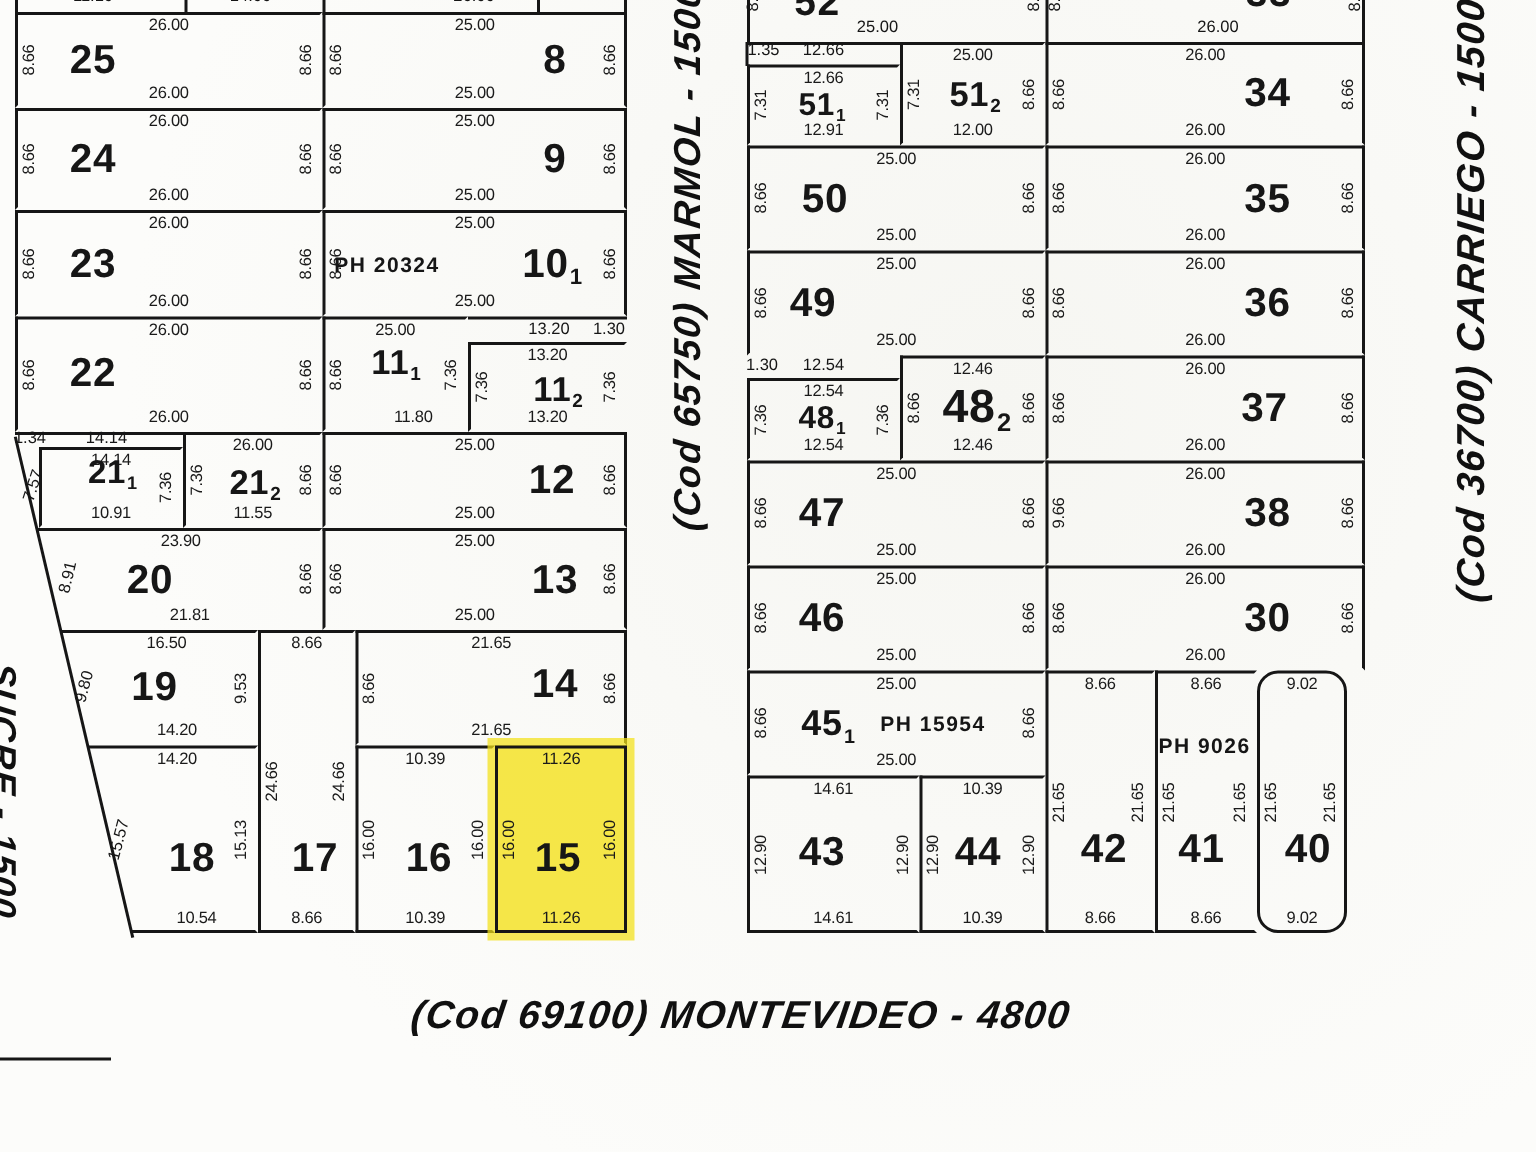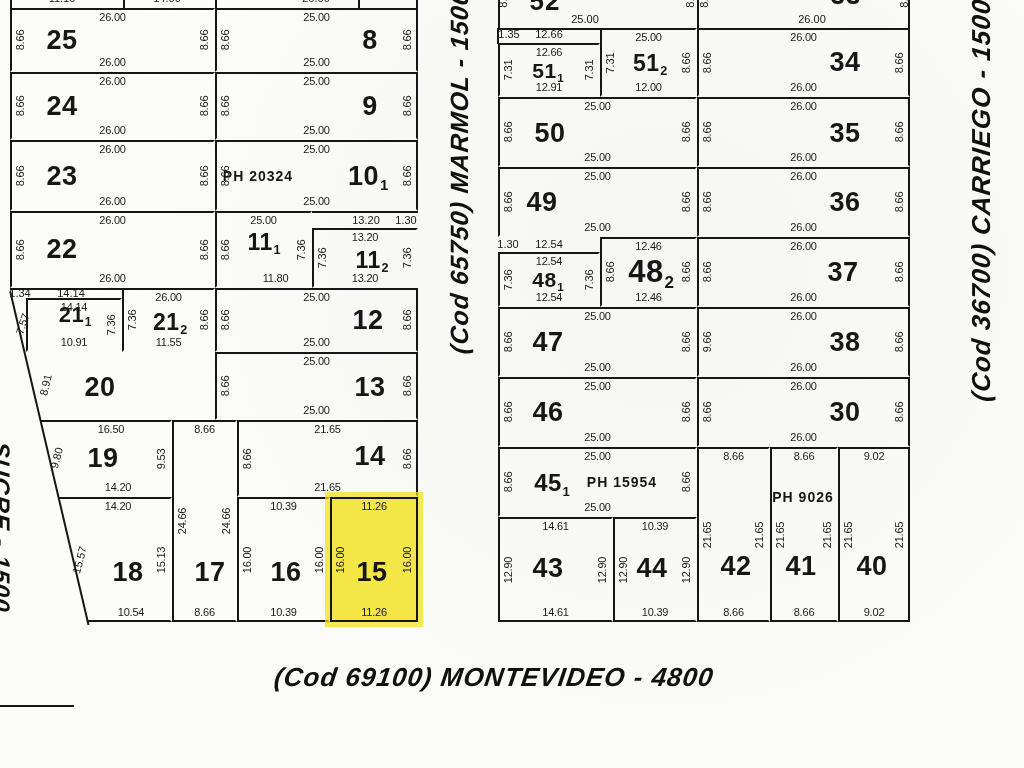--- a/index.html
+++ b/index.html
@@ -146,6 +146,11 @@
         <span class="dim r" style="right: 8px; transform: translate(50%, -50%) rotate(-90deg);">8.66</span>
       </div>
       <div class="num" style="left: 368px; top: 320px;">12</div>
+      <div class="lot nl" style="left: 10px; top: 352px; width: 205px; height: 68px;">
+        <span class="dim t" style="left: calc(50% + 8px); transform: translateX(-50%);">23.90</span>
+        <span class="dim b" style="left: calc(50% + 14px); transform: translateX(-50%);">21.81</span>
+        <span class="dim r" style="right: 8px; transform: translate(50%, -50%) rotate(-90deg);">8.66</span>
+      </div>
       <div class="num" style="left: 100px; top: 387px;">20</div>
       <div class="lot er" style="left: 215px; top: 352px; width: 203px; height: 68px;">
         <span class="dim t" style="left: calc(50% + 0px); transform: translateX(-50%);">25.00</span>

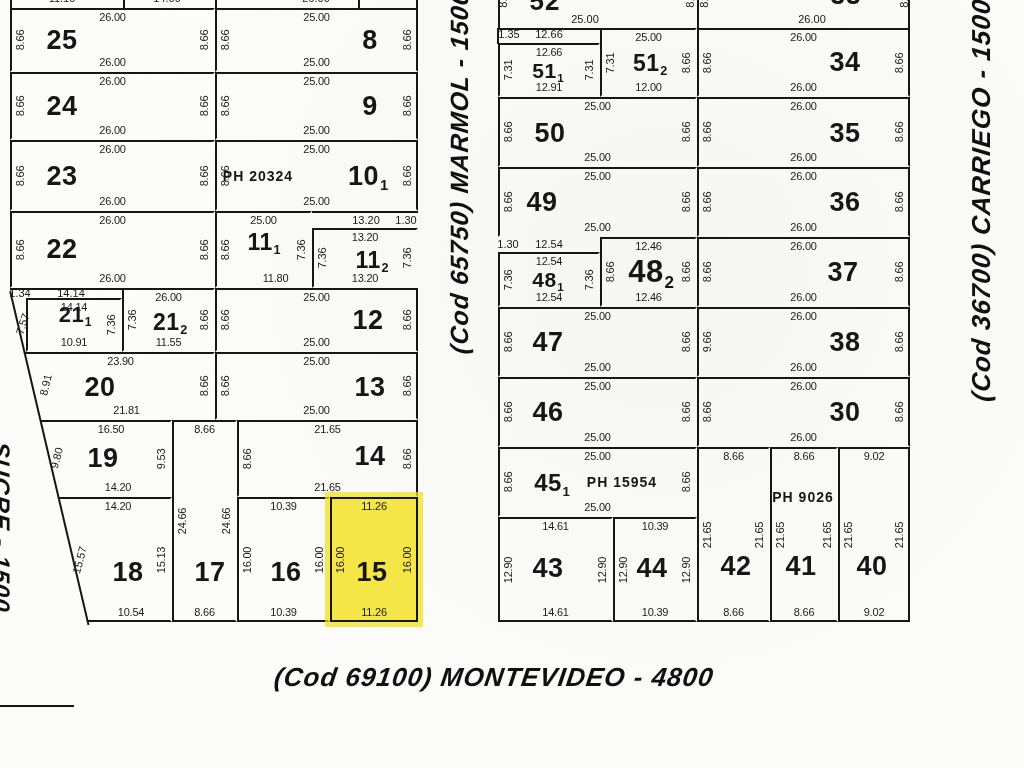--- a/index.html
+++ b/index.html
@@ -322,7 +322,7 @@
       </div>
       <div class="num" style="left: 801px; top: 566px;">41</div>
       <div class="ph" style="left: 803px; top: 497px;">PH 9026</div>
-      <div class="lot er eb" style="left: 838px; top: 447px; width: 72px; height: 175px;">
+      <div class="lot er eb" style="left: 838px; top: 447px; width: 60px; height: 175px; border-radius: 14px;">
         <span class="dim t" style="left: calc(50% + 0px); transform: translateX(-50%);">9.02</span>
         <span class="dim b" style="left: calc(50% + 0px); transform: translateX(-50%);">9.02</span>
         <span class="dim l" style="left: 8px; transform: translate(-50%, -50%) rotate(-90deg);">21.65</span>

